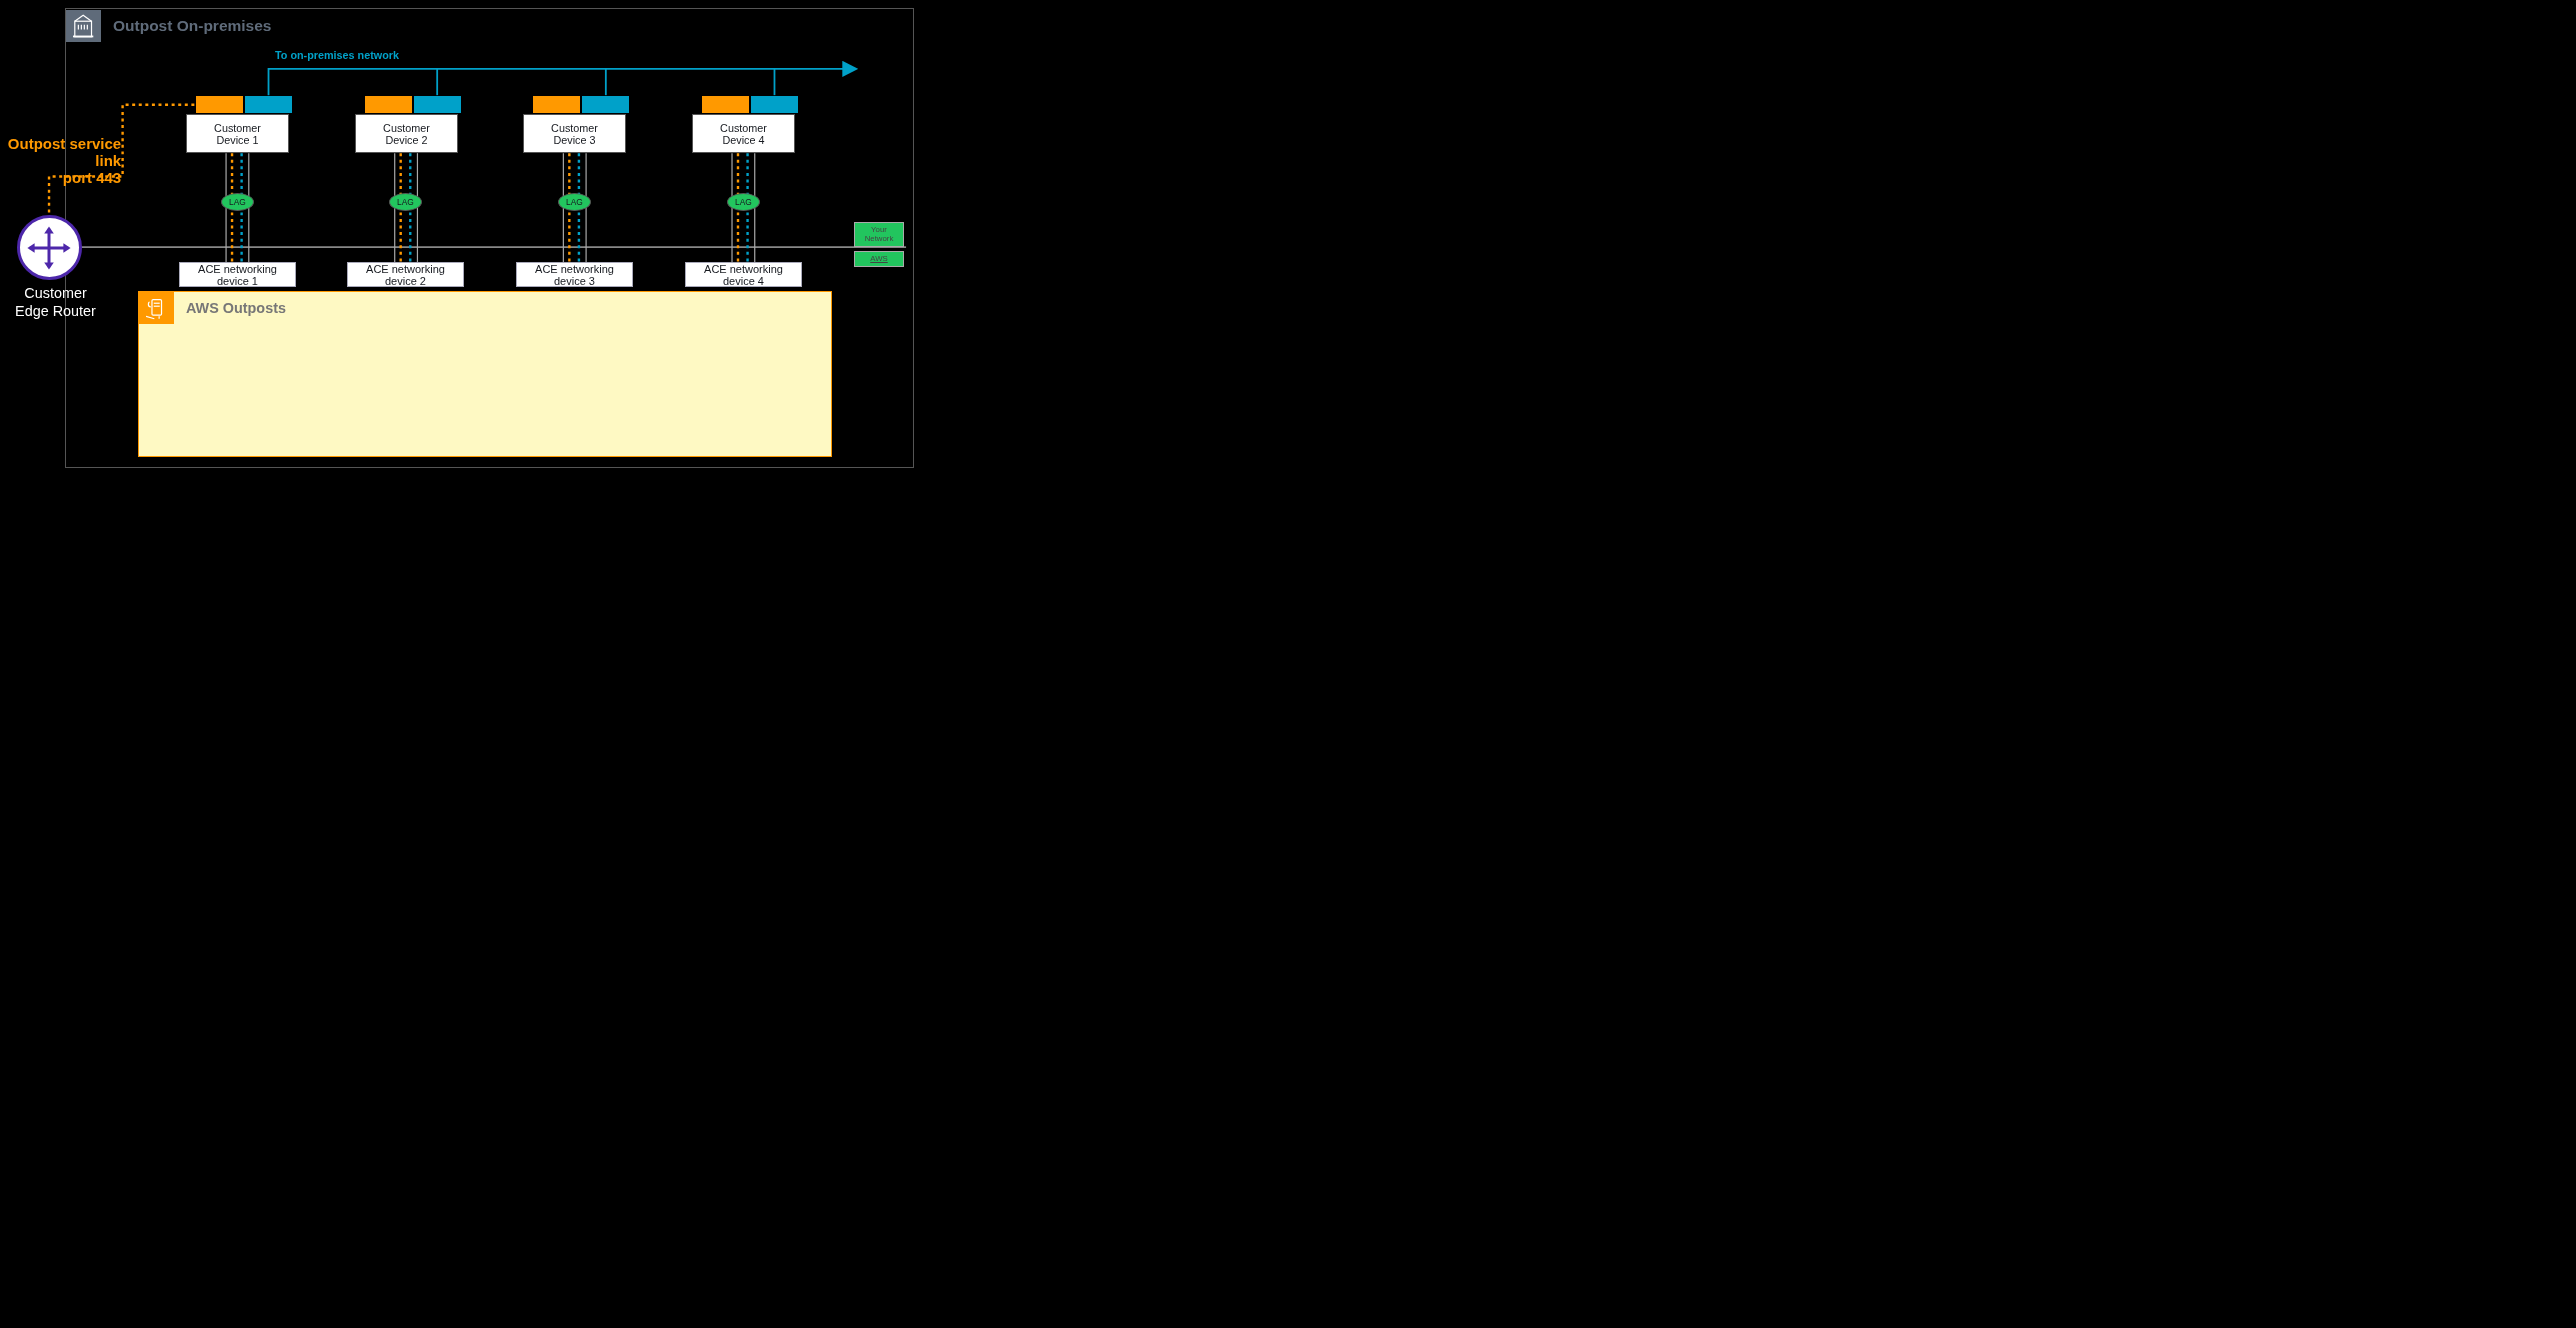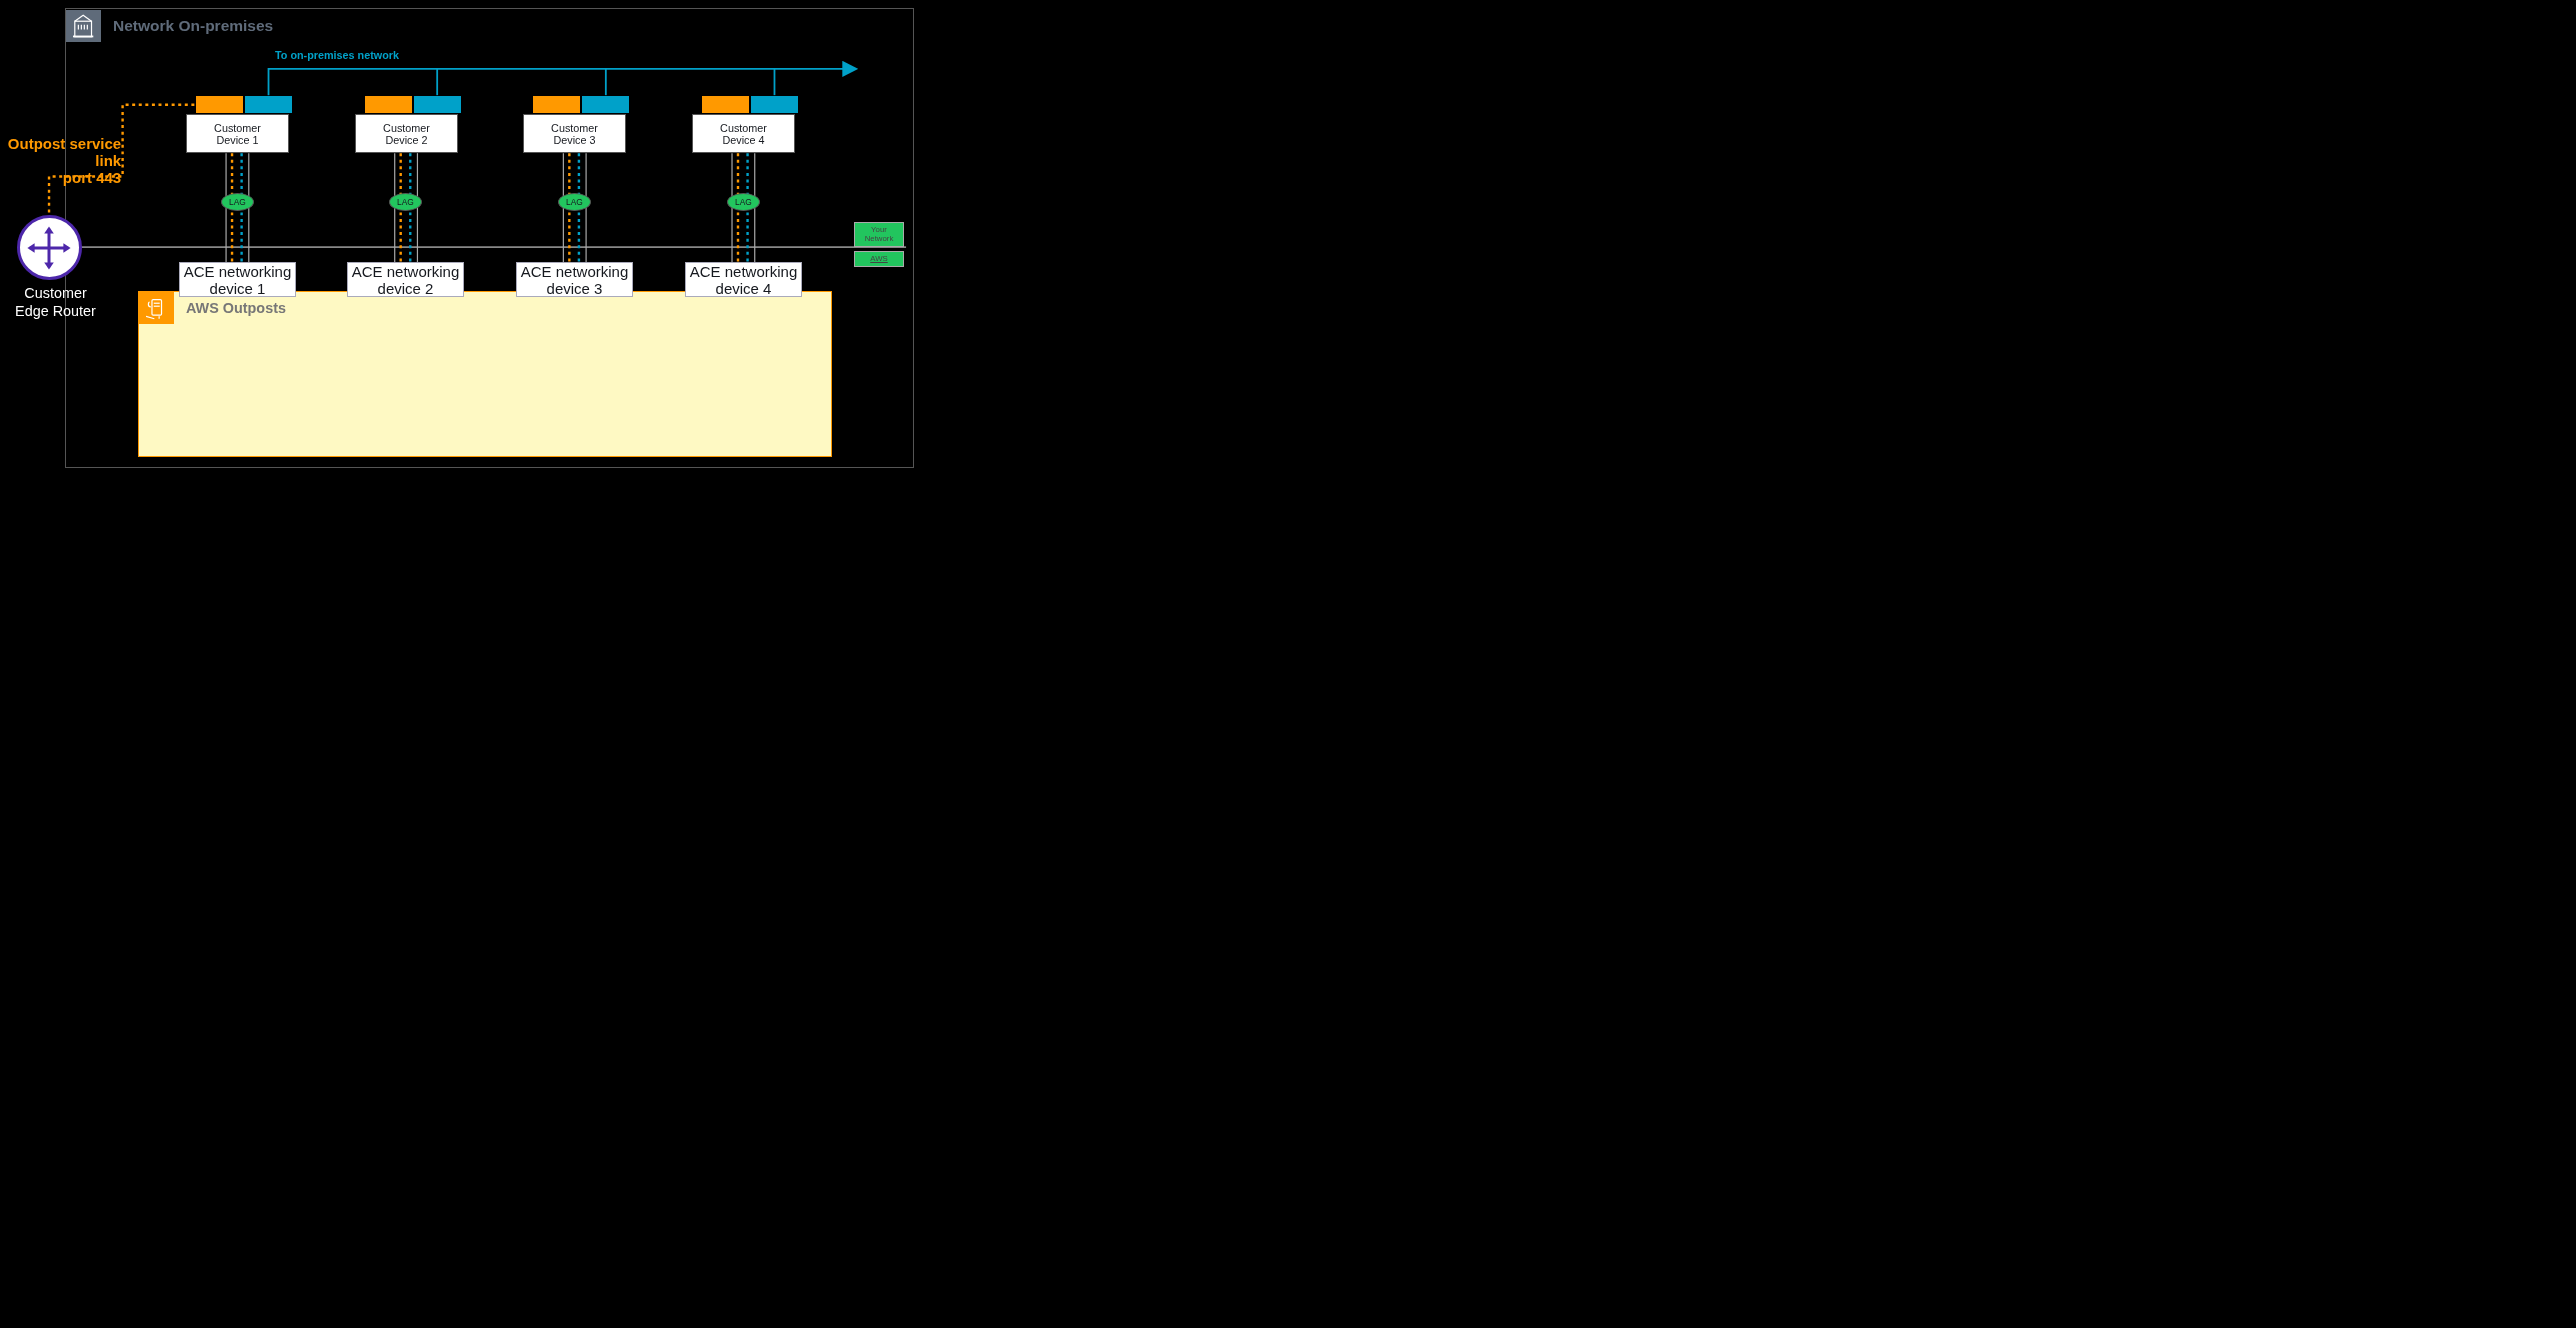--- a/index.html
+++ b/index.html
@@ -194,7 +194,7 @@
       <line x1="24" y1="18" x2="24" y2="26" stroke="#fff" stroke-width="2"></line>
     </svg>
   </div>
-  <div class="onprem-title">Network On-premises</div>
+  <div class="onprem-title">Outpost On-premises</div>
 </div>
 
 <svg class="wires" viewBox="0 0 1540 794" width="921" height="475">

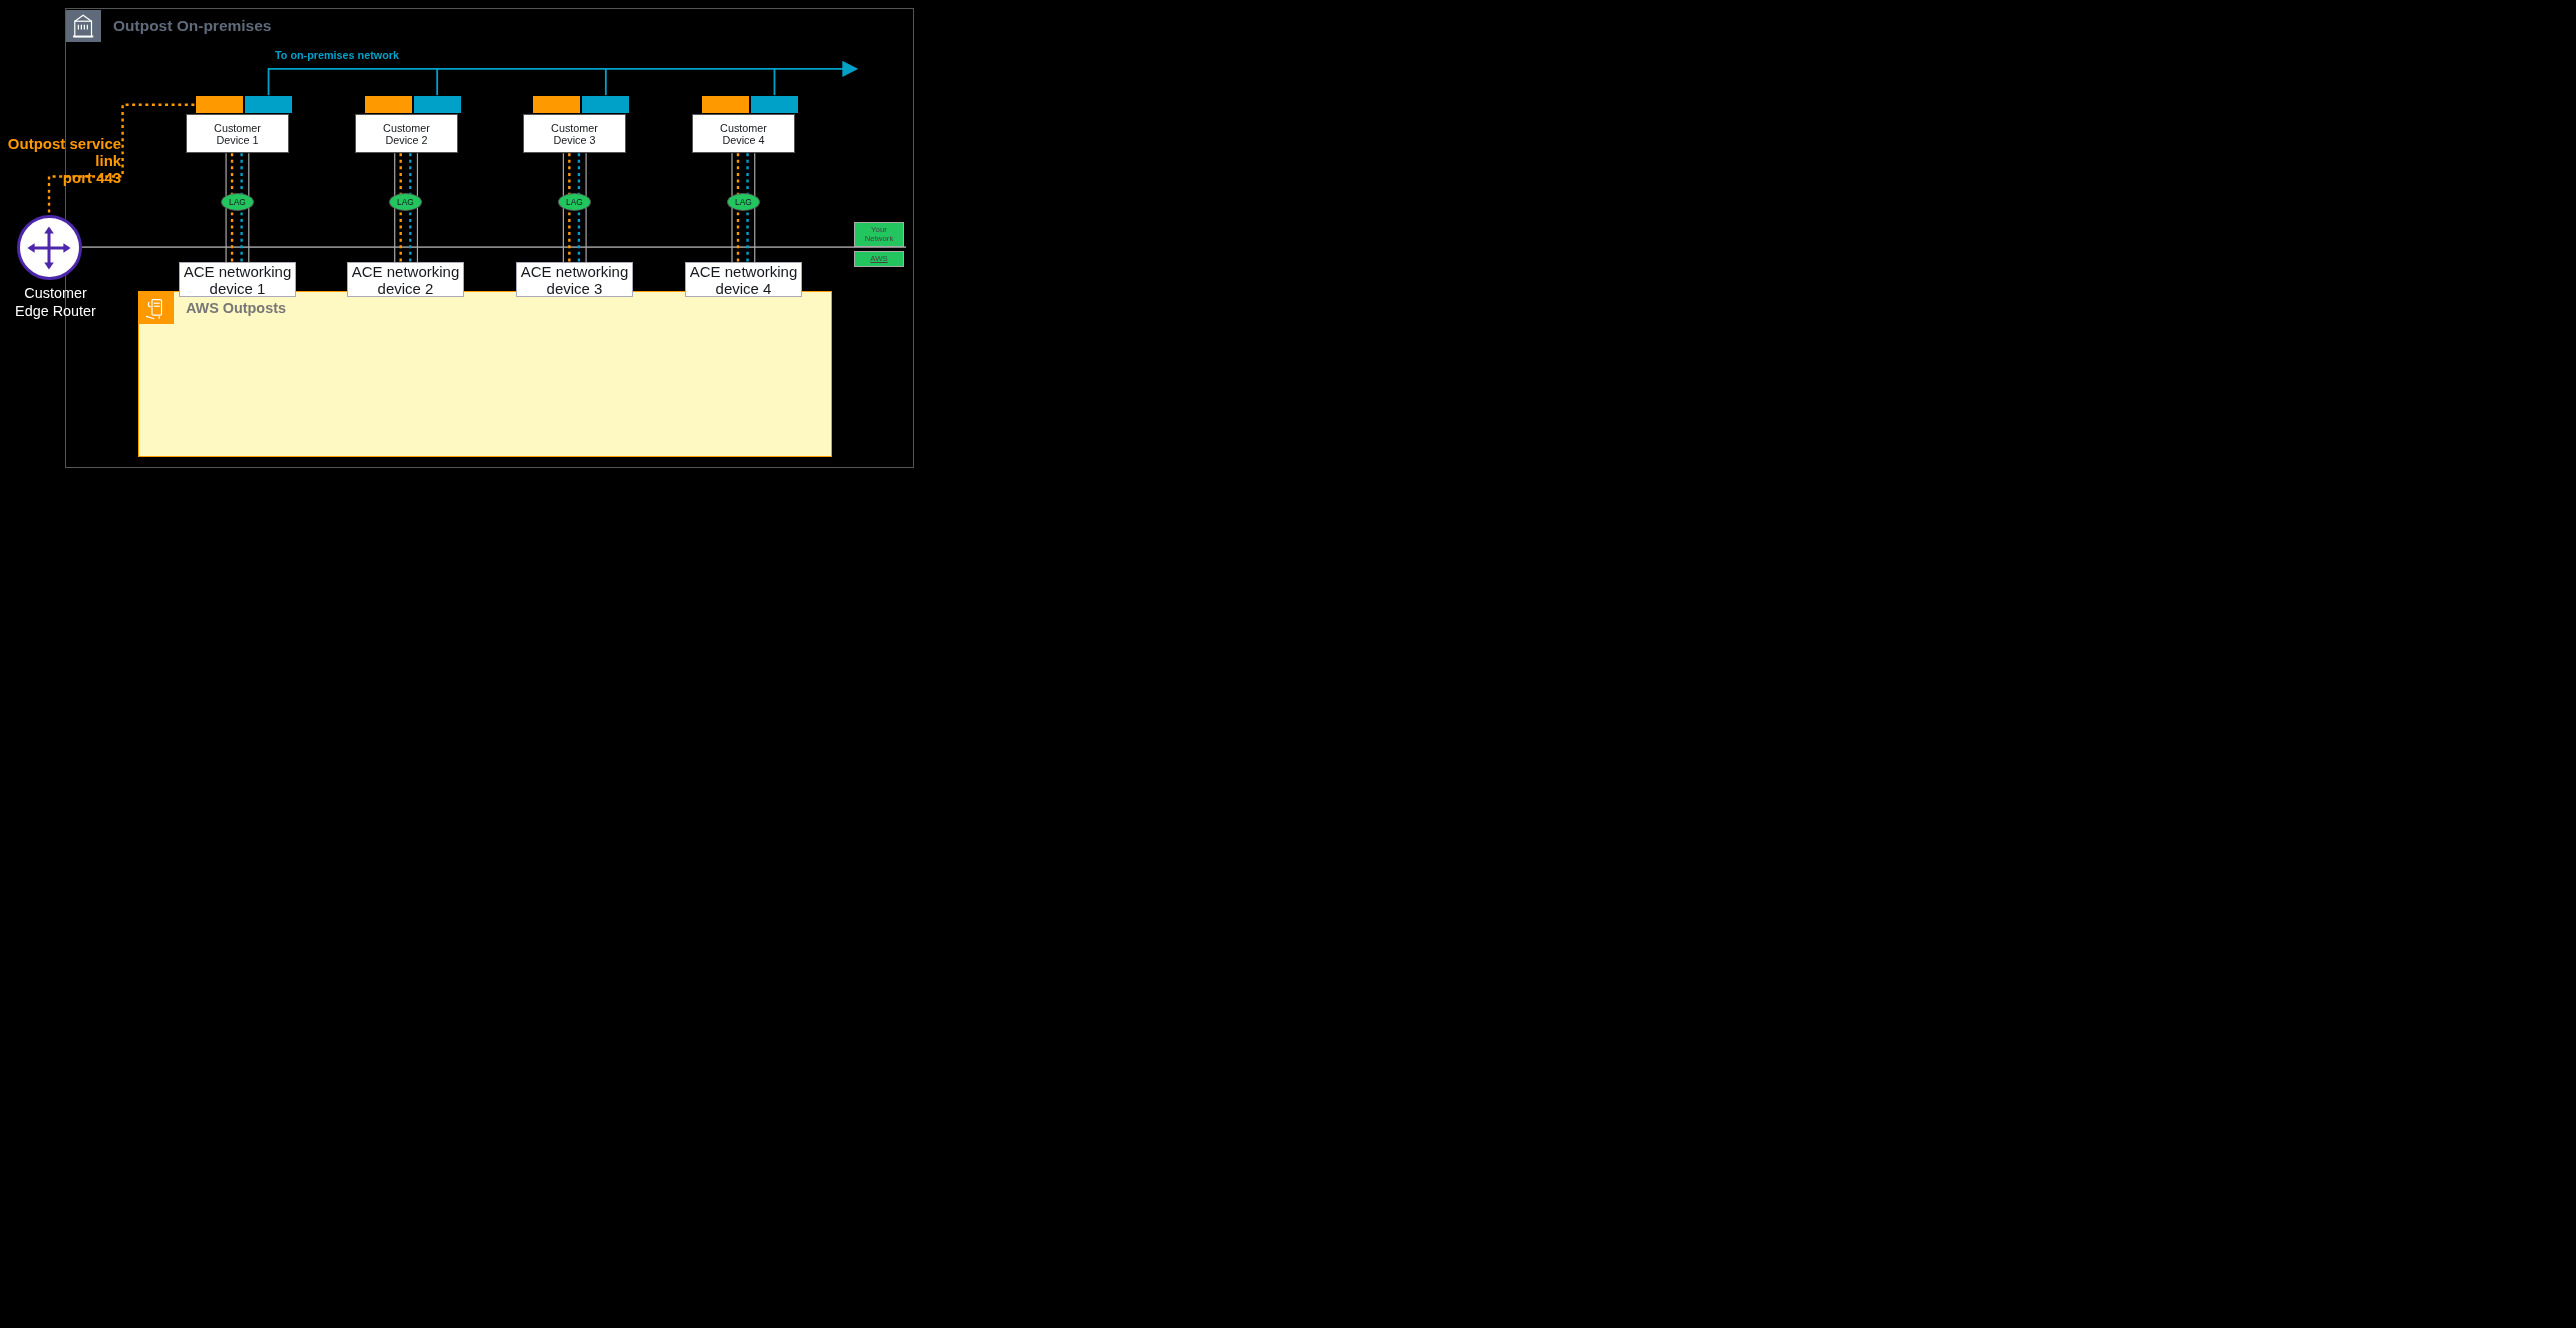--- a/index.html
+++ b/index.html
@@ -121,10 +121,10 @@
     background: #fff;
     border: 0.6px solid #aab;
     width: 117px;
-    height: 35px;
+    height: 25px;
     text-align: center;
     color: #16191f;
-    font-size: 15px;
+    font-size: 11px;
     display: flex;
     flex-direction: column;
     justify-content: center;

